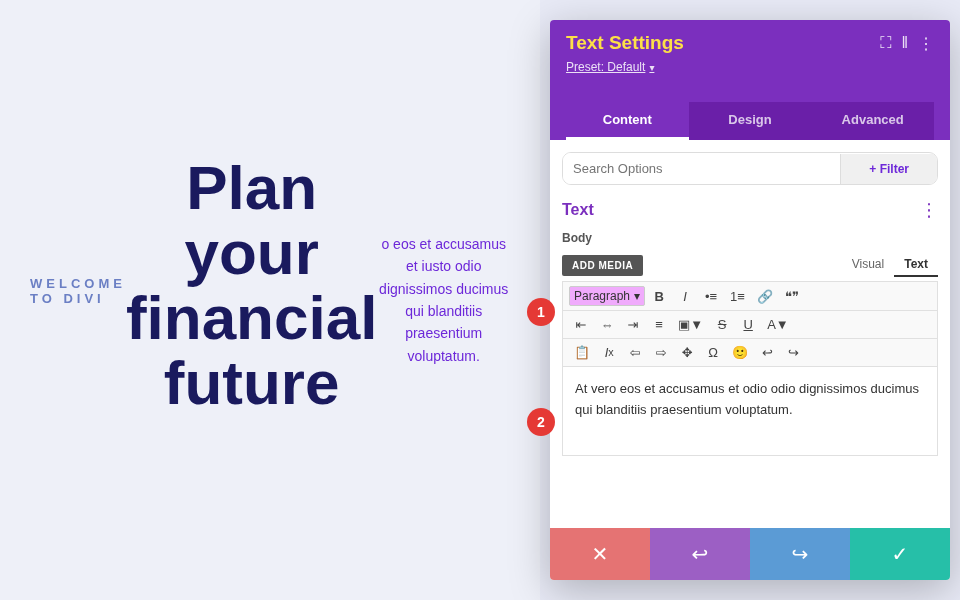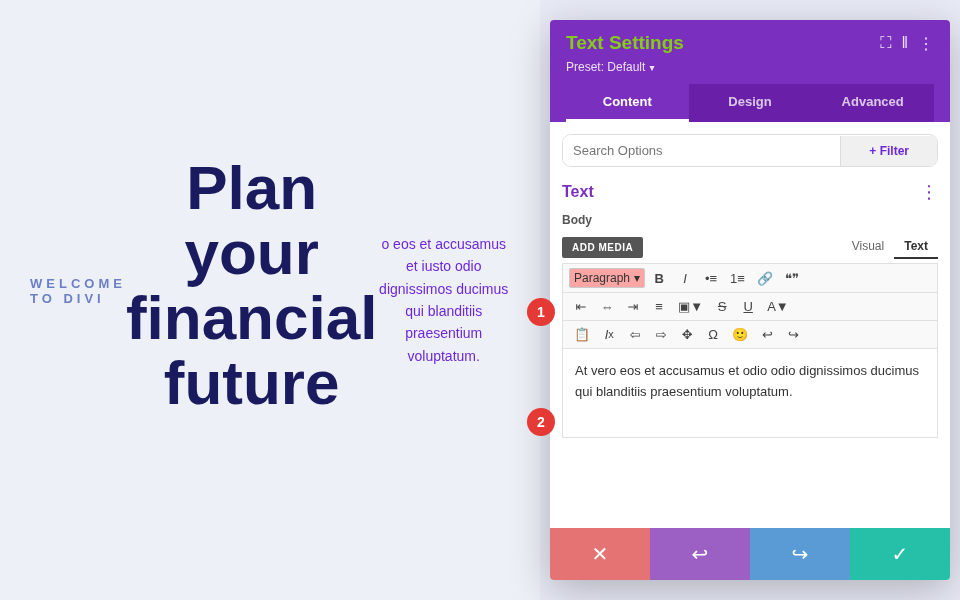--- a/index.html
+++ b/index.html
@@ -79,7 +79,7 @@
     .panel-title {
       font-size: 19px;
       font-weight: 700;
-      color: #84cc16;
+      color: #fde047;
     }
     .panel-header-icons {
       display: flex;

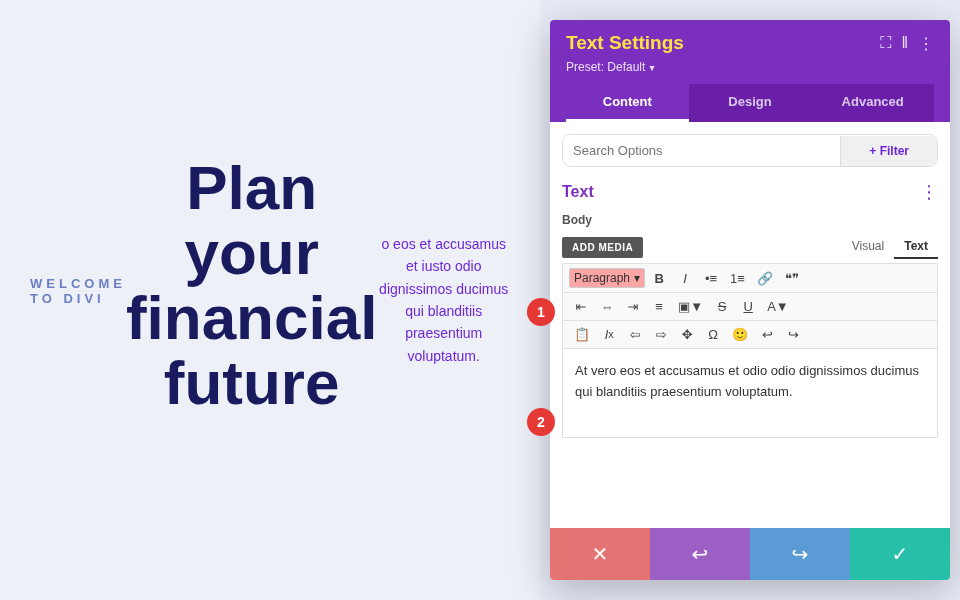--- a/index.html
+++ b/index.html
@@ -94,11 +94,12 @@
     .preset-label {
       font-size: 12px;
       color: rgba(255,255,255,0.85);
-      margin-bottom: 10px;
+      margin-bottom: 28px;
       display: flex;
       align-items: center;
       gap: 4px;
       cursor: pointer;
+      text-decoration: underline;
     }
     .preset-label .arrow { font-size: 10px; }
 

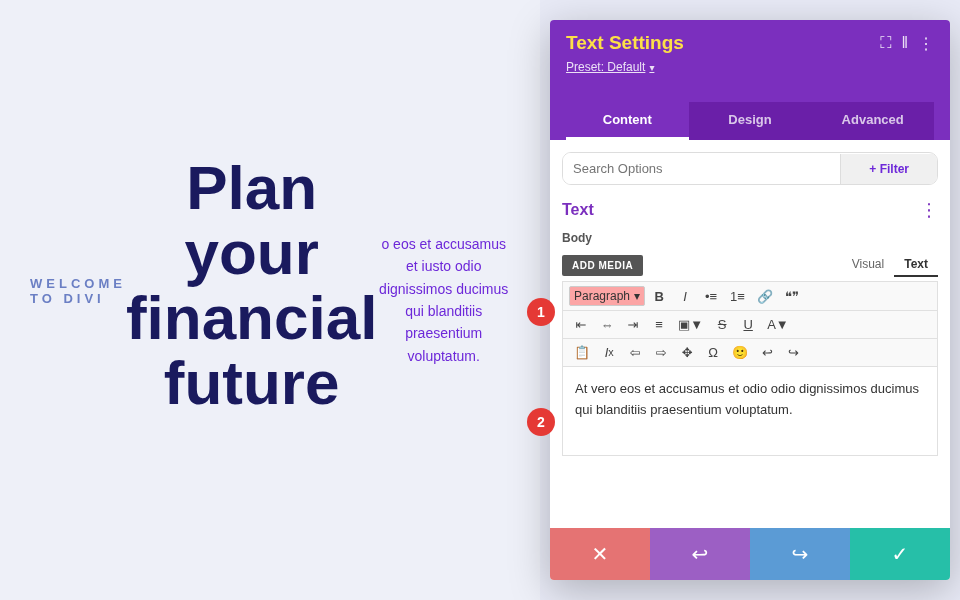--- a/index.html
+++ b/index.html
@@ -252,7 +252,7 @@
       padding: 2px 4px;
       border-radius: 2px;
       cursor: pointer;
-      background: #fca5a5;
+      background: #f0abfc;
       color: #333;
       display: flex;
       align-items: center;

